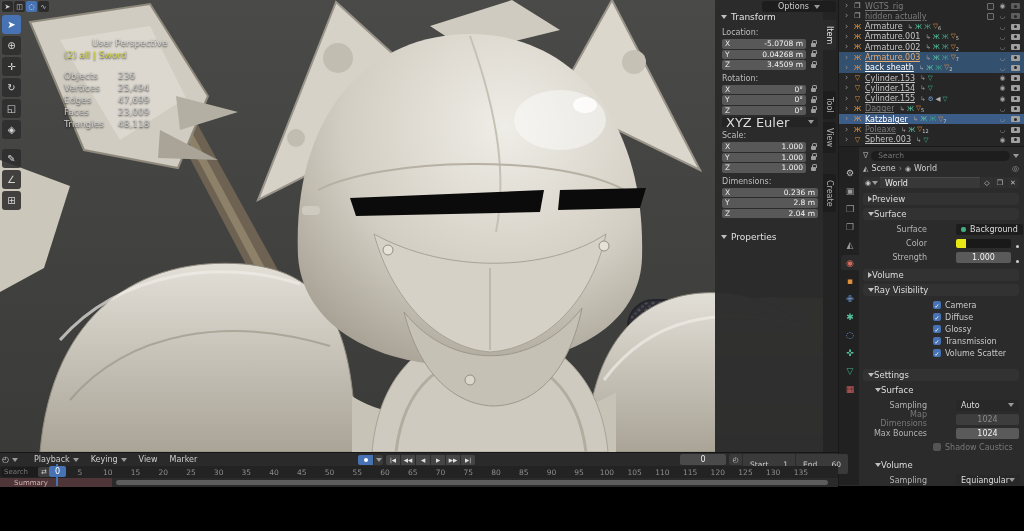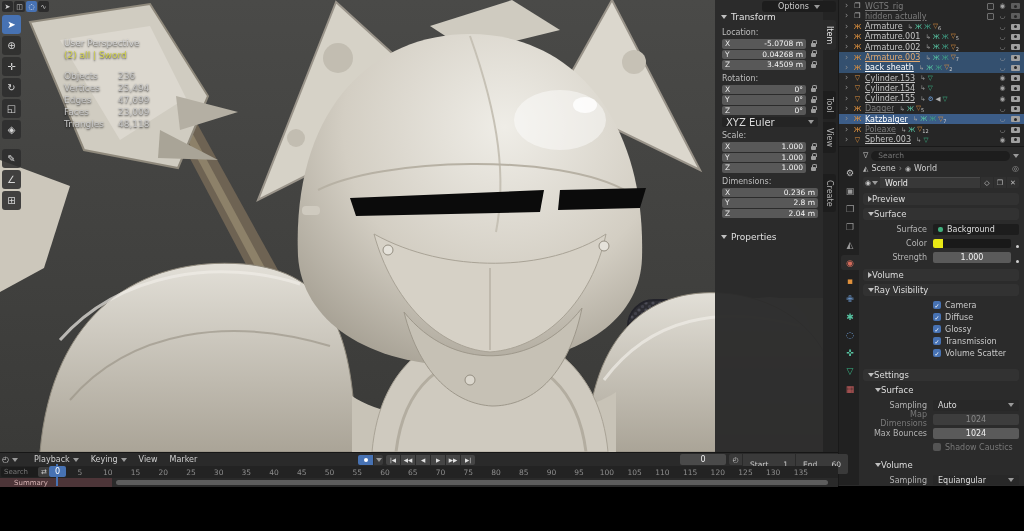--- a/index.html
+++ b/index.html
@@ -16,7 +16,7 @@
   .tbtn.on{background:#4772b3;color:#fff;}
   .tbtn:nth-child(7){margin-top:8px;}
   #overlay{position:absolute;left:64px;top:38px;text-shadow:0 1px 2px rgba(0,0,0,.85);}
-  .vlabel{color:#d4d4d4;}
+  .vlabel{color:#d4d4d4;margin-left:28px;}
   .clabel{color:#d3d34e;margin-top:2px;}
   #stats{margin-top:10px;}
   .srow{display:flex;line-height:12px;color:#c9c9c9;}

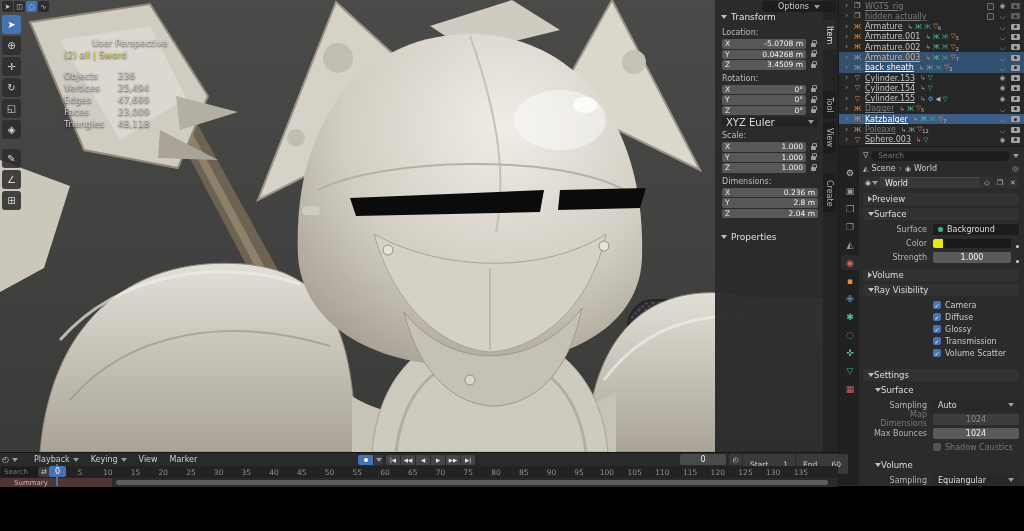--- a/index.html
+++ b/index.html
@@ -38,7 +38,7 @@
   .lockw{width:9px;display:flex;justify-content:center;}
   .lockb{width:5px;height:4px;background:#9e9e9e;border-radius:1px;position:relative;margin-top:2px;}
   .lockb::before{content:"";position:absolute;left:.5px;top:-3px;width:3px;height:3px;border:1px solid #9e9e9e;border-bottom:none;border-radius:2px 2px 0 0;}
-  .fdrop{display:flex;align-items:center;height:10px;background:#242424;border-radius:2px;margin:2px 0 3px;padding:0 4px;font-size:10px;color:#dcdcdc;}
+  .fdrop{display:flex;align-items:center;height:10px;background:#242424;border-radius:2px;margin:2px 0 3px;padding:0 4px;font-size:13px;color:#dcdcdc;}
   .fdrop .cdown{margin-left:auto;}
   #ntabs{position:absolute;left:823px;top:0;width:15px;height:452px;background:#242424;display:flex;flex-direction:column;align-items:flex-start;padding-top:20px;box-sizing:border-box;}
   .ntab{writing-mode:vertical-rl;font-size:8px;color:#b2b2b2;background:#1d1d1d;border-radius:0 3px 3px 0;padding:6px 2px;width:9px;margin-bottom:3px;}

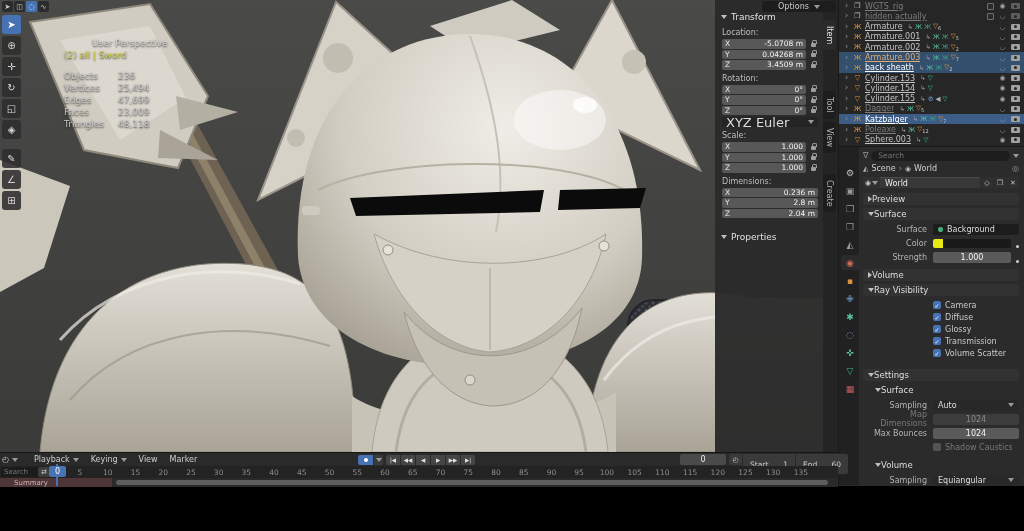--- a/index.html
+++ b/index.html
@@ -89,7 +89,7 @@
   .prow{display:flex;align-items:center;height:12px;margin:2px 0;}
   .plab{width:64px;text-align:right;padding-right:6px;color:#b4b4b4;font-size:8px;flex-shrink:0;}
   .plab.dim{color:#787878;}
-  .pctl{flex:1;display:flex;align-items:flex-end;gap:2px;}
+  .pctl{flex:1;display:flex;align-items:flex-end;gap:2px;margin-left:23px;}
   .pfield-dark{flex:1;height:11px;background:#1d1d1d;border-radius:2px;display:flex;align-items:center;gap:4px;padding:0 5px;font-size:8px;color:#dedede;}
   .gdot{width:5px;height:5px;border-radius:2px;background:#3fae7c;flex-shrink:0;}
   .colorbar{flex:1;height:9px;display:flex;border-radius:2px;overflow:hidden;}

